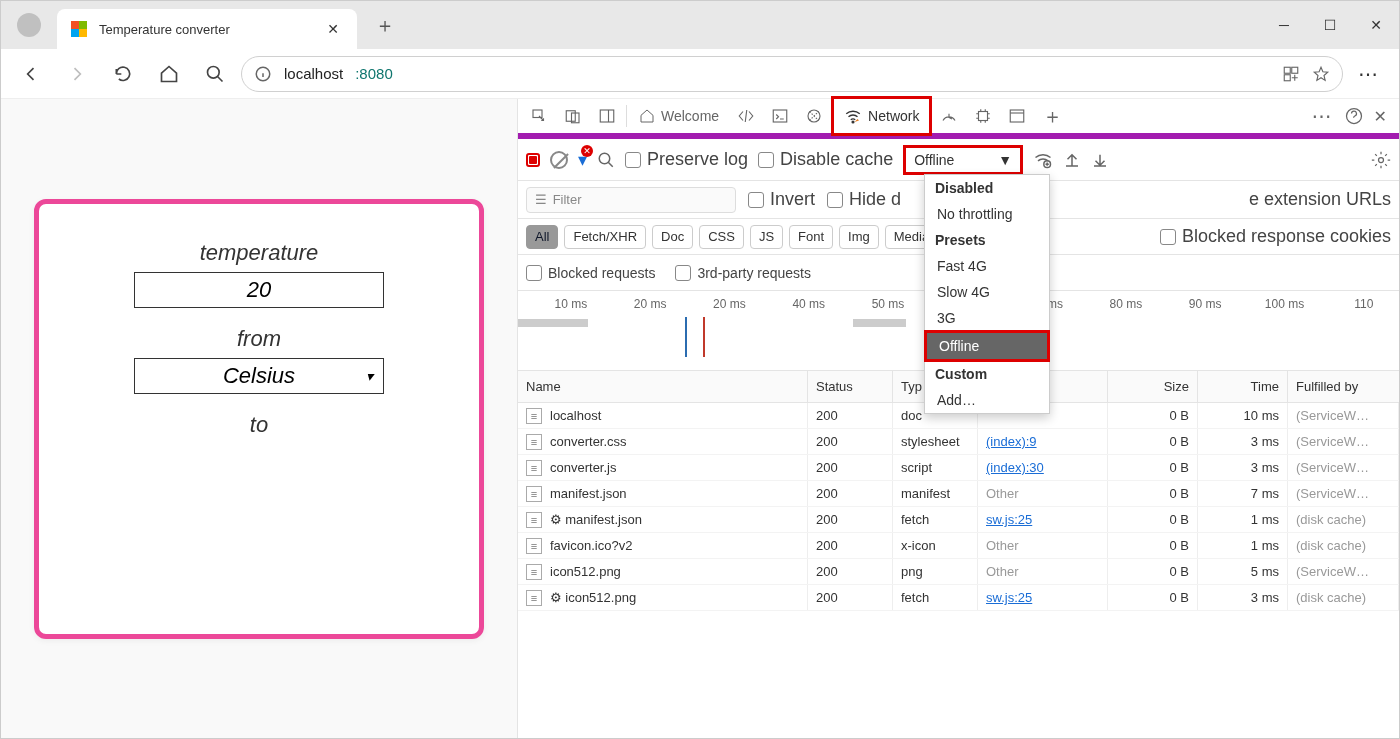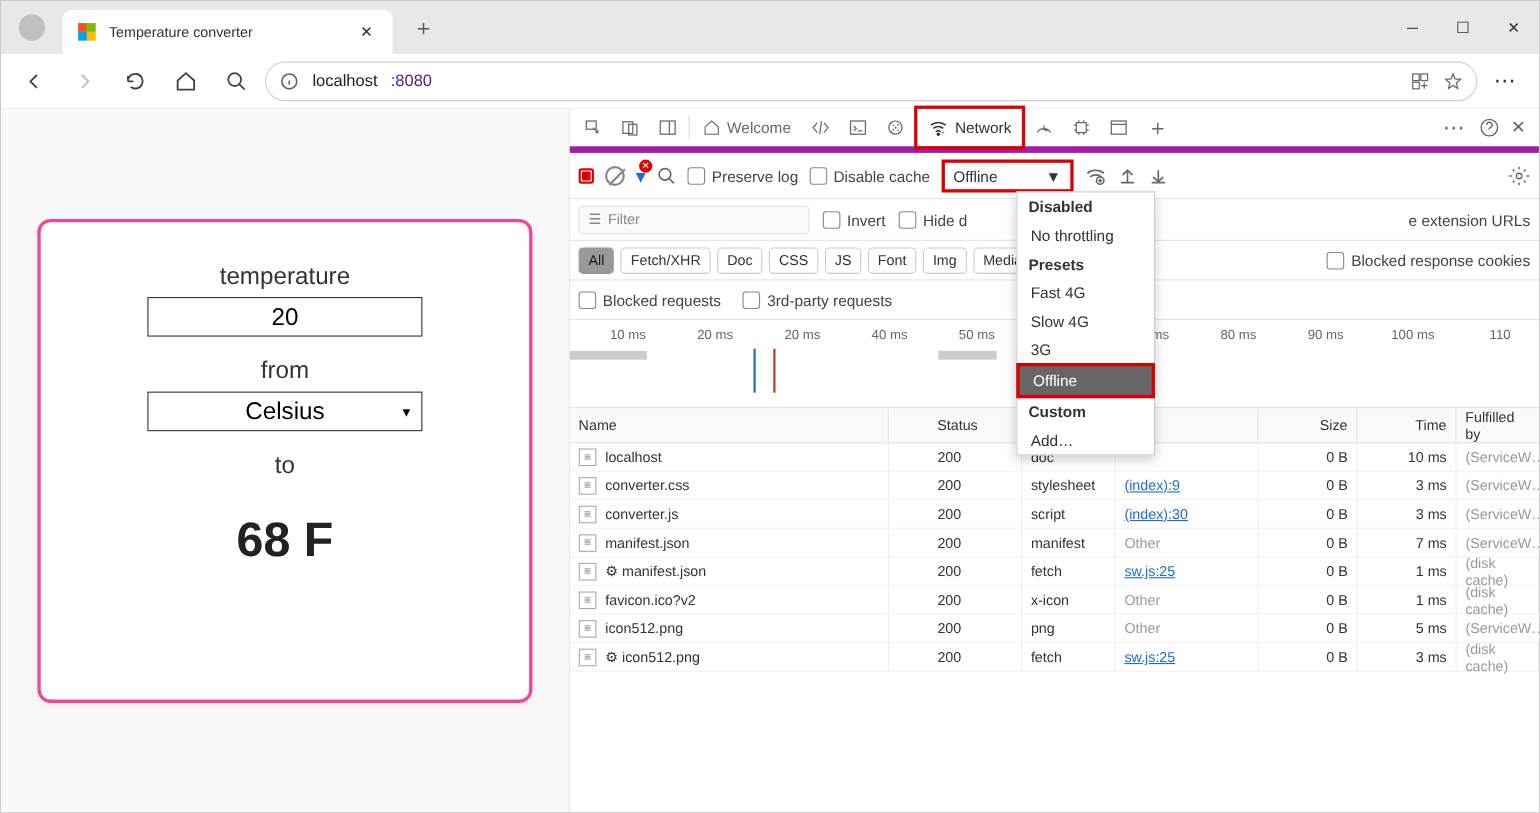--- a/index.html
+++ b/index.html
@@ -21,7 +21,7 @@
   .iconbtn.dis { opacity:.35; }
   .addrbox { flex:1; display:flex; align-items:center; height:36px; border:1px solid #d0d0d0; border-radius:18px; padding:0 12px; gap:12px; background:#fff;}
   .addrhost { font-size:15px; color:#222; }
-  .addrport { font-size:15px; color:#4c1d95; }
+  .addrport { font-size:15px; color:#0f766e; }
   .content { flex:1; display:flex; min-height:0; }
   .page { width:516px; background:#f9f9f9; display:flex; align-items:flex-start; justify-content:center; padding-top:100px; }
   .card { width:450px; height:440px; background:#fff; border:3px solid #ec4899; border-radius:12px; box-shadow:0 2px 6px rgba(0,0,0,.05); display:flex; flex-direction:column; align-items:center; padding:18px 30px; }

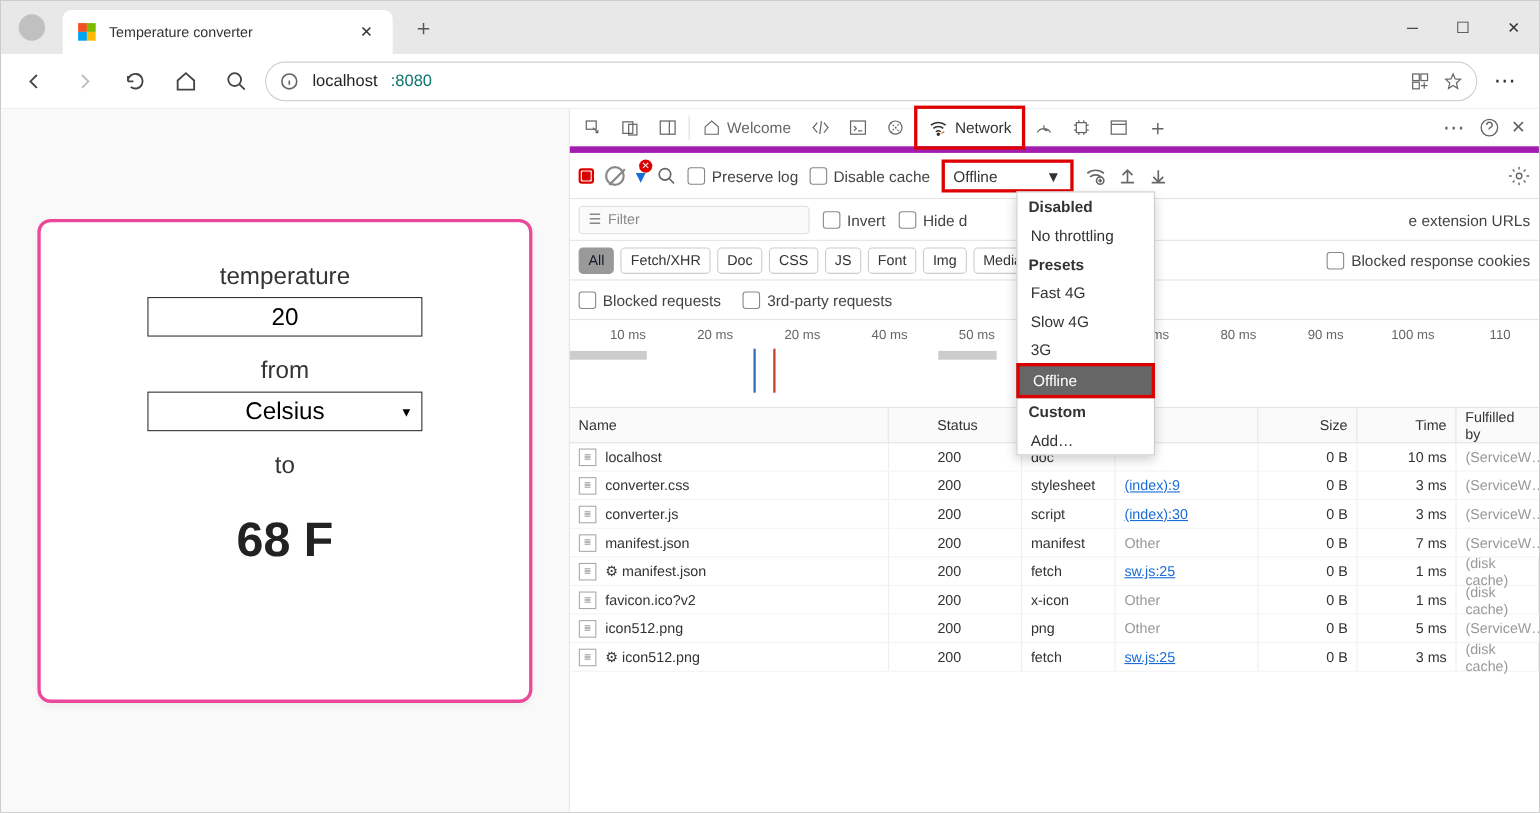--- a/index.html
+++ b/index.html
@@ -44,7 +44,7 @@
   .funnel { color:#1a6dd6; font-size:18px; position:relative;}
   .funnel .x { position:absolute; top:-4px; right:-6px; width:12px;height:12px;background:#d00;color:#fff;border-radius:50%;font-size:9px;display:flex;align-items:center;justify-content:center;}
   .chk { width:16px;height:16px;border:1.5px solid #888;border-radius:3px; }
-  .tblbl { font-size:14px; color:#444; }
+  .tblbl { font-size:18px; color:#444; }
   .thrsel { width:120px; height:30px; border:3px solid #d00; display:flex; align-items:center; justify-content:space-between; padding:0 8px; font-size:14px; color:#333; background:#fff;}
   .dt-filterbar { height:38px; border-bottom:1px solid #e4e4e4; display:flex; align-items:center; padding:0 8px; gap:12px;}
   .filterin { width:210px; height:26px; border:1px solid #ddd; border-radius:4px; background:#fafafa; display:flex; align-items:center; padding:0 8px; color:#888; font-size:13px; gap:6px;}

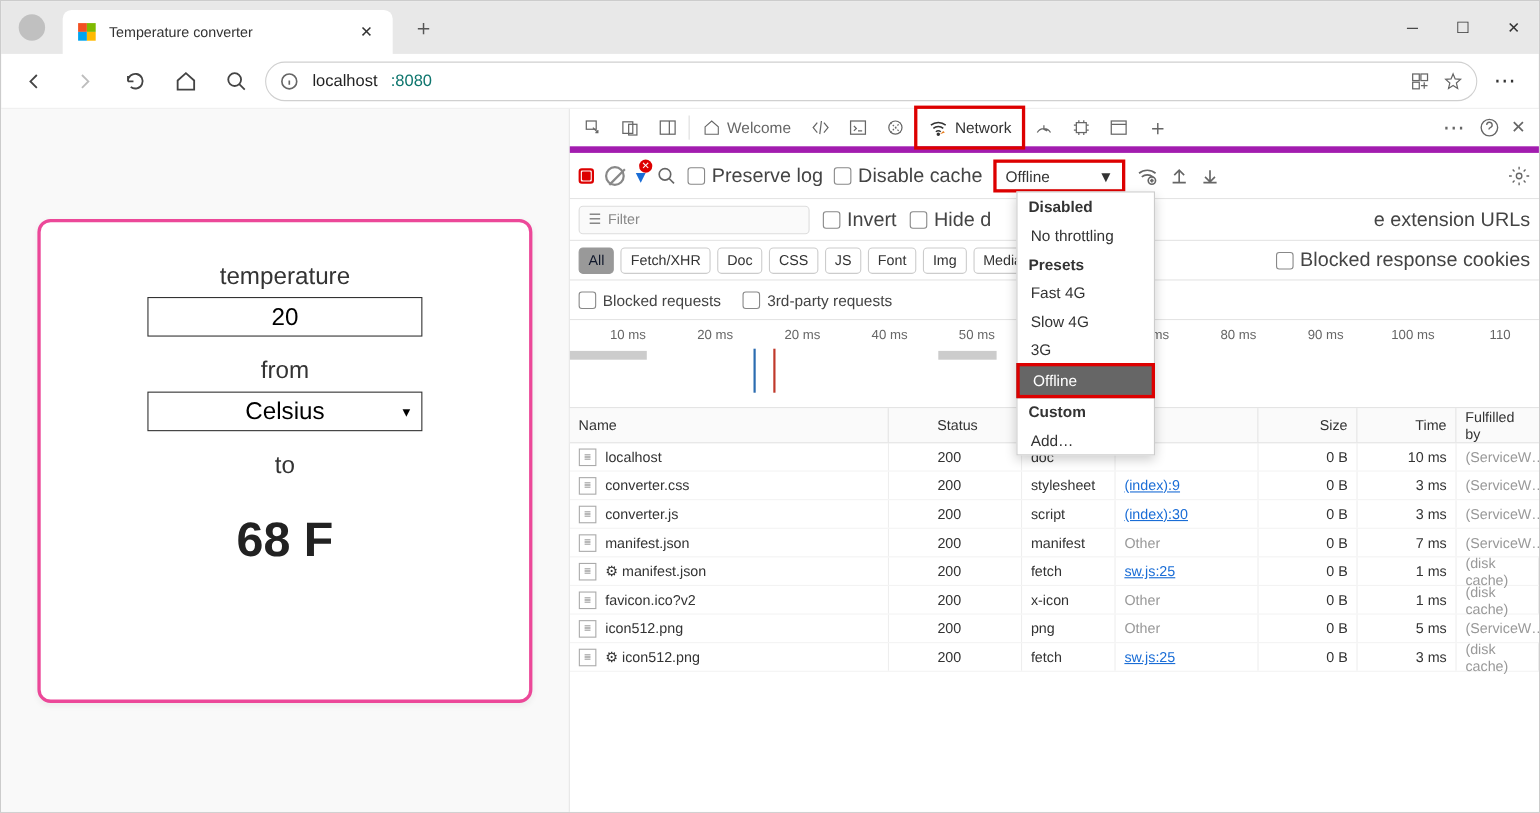--- a/index.html
+++ b/index.html
@@ -24,7 +24,7 @@
   .addrport { font-size:15px; color:#0f766e; }
   .content { flex:1; display:flex; min-height:0; }
   .page { width:516px; background:#f9f9f9; display:flex; align-items:flex-start; justify-content:center; padding-top:100px; }
-  .card { width:450px; height:440px; background:#fff; border:3px solid #ec4899; border-radius:12px; box-shadow:0 2px 6px rgba(0,0,0,.05); display:flex; flex-direction:column; align-items:center; padding:18px 30px; }
+  .card { width:450px; height:440px; background:#fff; border:5px solid #ec4899; border-radius:12px; box-shadow:0 2px 6px rgba(0,0,0,.05); display:flex; flex-direction:column; align-items:center; padding:18px 30px;font-style:italic; }
   .lbl { font-size:22px; color:#333; margin-top:18px; }
   .field { width:250px; height:36px; border:1px solid #333; text-align:center; font-size:22px; margin-top:6px; display:flex; align-items:center; justify-content:center; position:relative;}
   .field.sel::after { content:"▾"; position:absolute; right:10px; font-size:14px; }

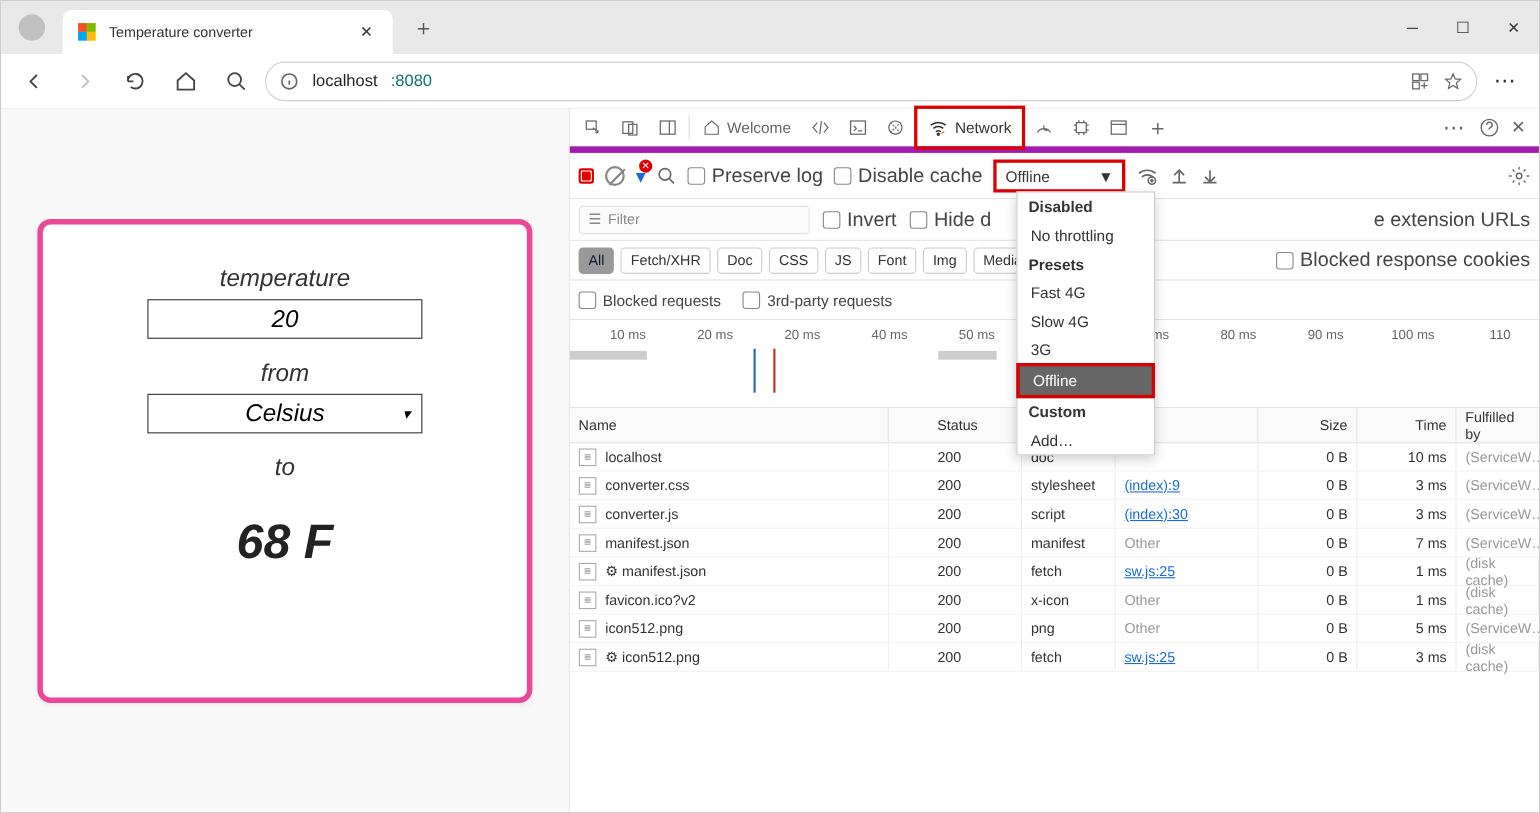--- a/index.html
+++ b/index.html
@@ -57,7 +57,7 @@
   .tbar { position:absolute; top:26px; width:2px; height:40px; }
   .nethdr { height:32px; border-bottom:1px solid #e4e4e4; display:flex; font-size:13px; color:#333; background:#fafafa;}
   .netcol { border-right:1px solid #e4e4e4; display:flex; align-items:center; padding:0 8px;}
-  .c-name{flex:0 0 290px;} .c-status{flex:0 0 85px;margin-left:36px;} .c-type{flex:0 0 85px;} .c-init{flex:0 0 130px;text-align:right;justify-content:flex-start;}
+  .c-name{flex:0 0 290px;} .c-status{flex:0 0 85px;} .c-type{flex:0 0 85px;} .c-init{flex:0 0 130px;text-align:right;justify-content:flex-start;}
   .c-size{flex:0 0 90px;justify-content:flex-end;} .c-time{flex:0 0 90px;justify-content:flex-end;} .c-fulf{flex:1; border-right:none;}
   .netbody { flex:1; overflow:auto; min-height:0;}
   .netrow { height:26px; display:flex; font-size:13px; color:#333; border-bottom:1px solid #f3f3f3;}

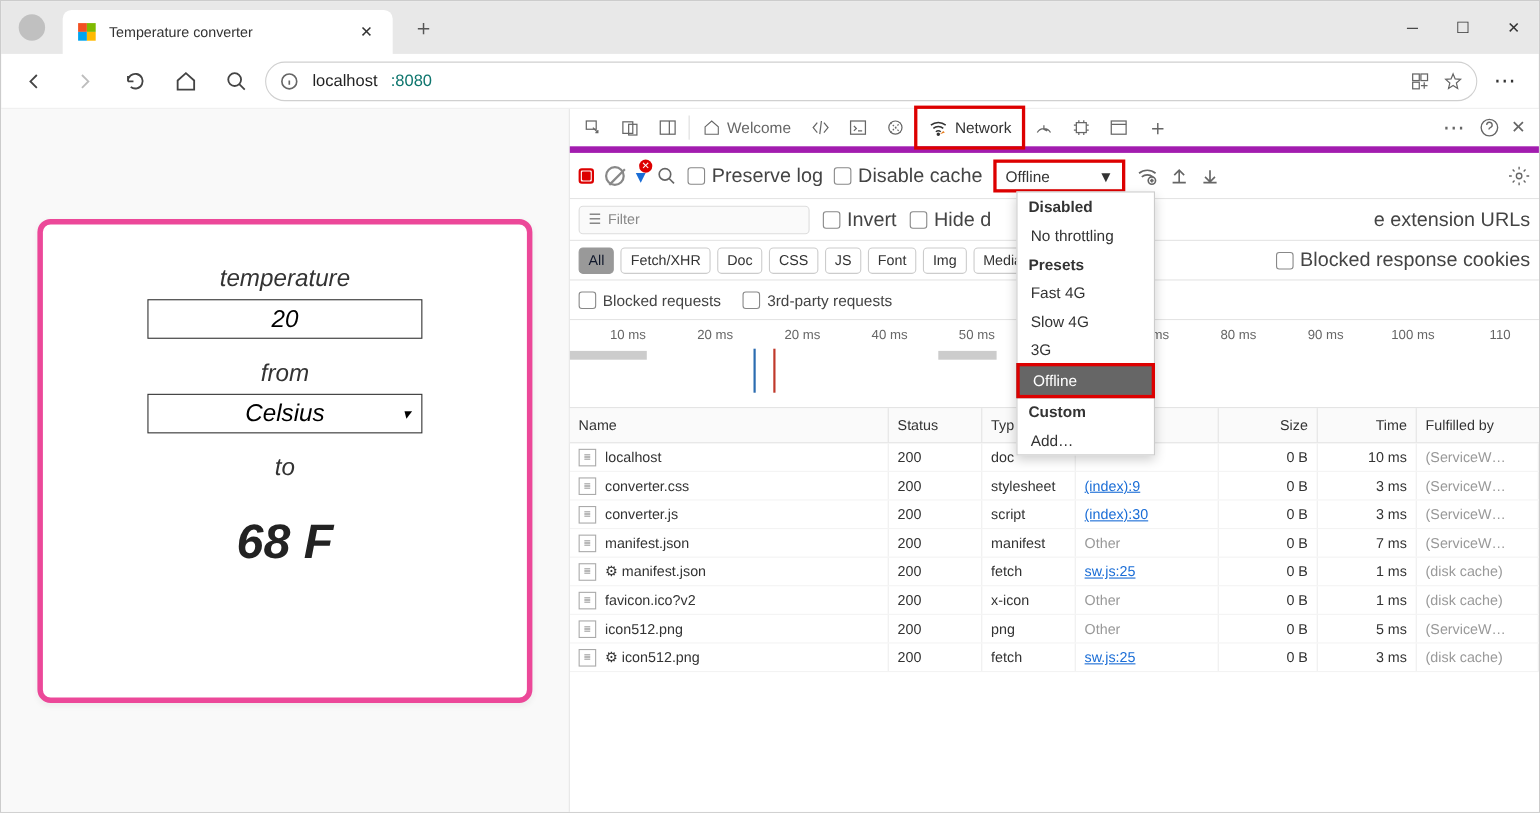--- a/index.html
+++ b/index.html
@@ -153,7 +153,6 @@
         <div class="lbl">from</div>
         <div class="field sel">Celsius</div>
         <div class="lbl">to</div>
-        <div class="result">68 F</div>
       </div>
     </div>
 

